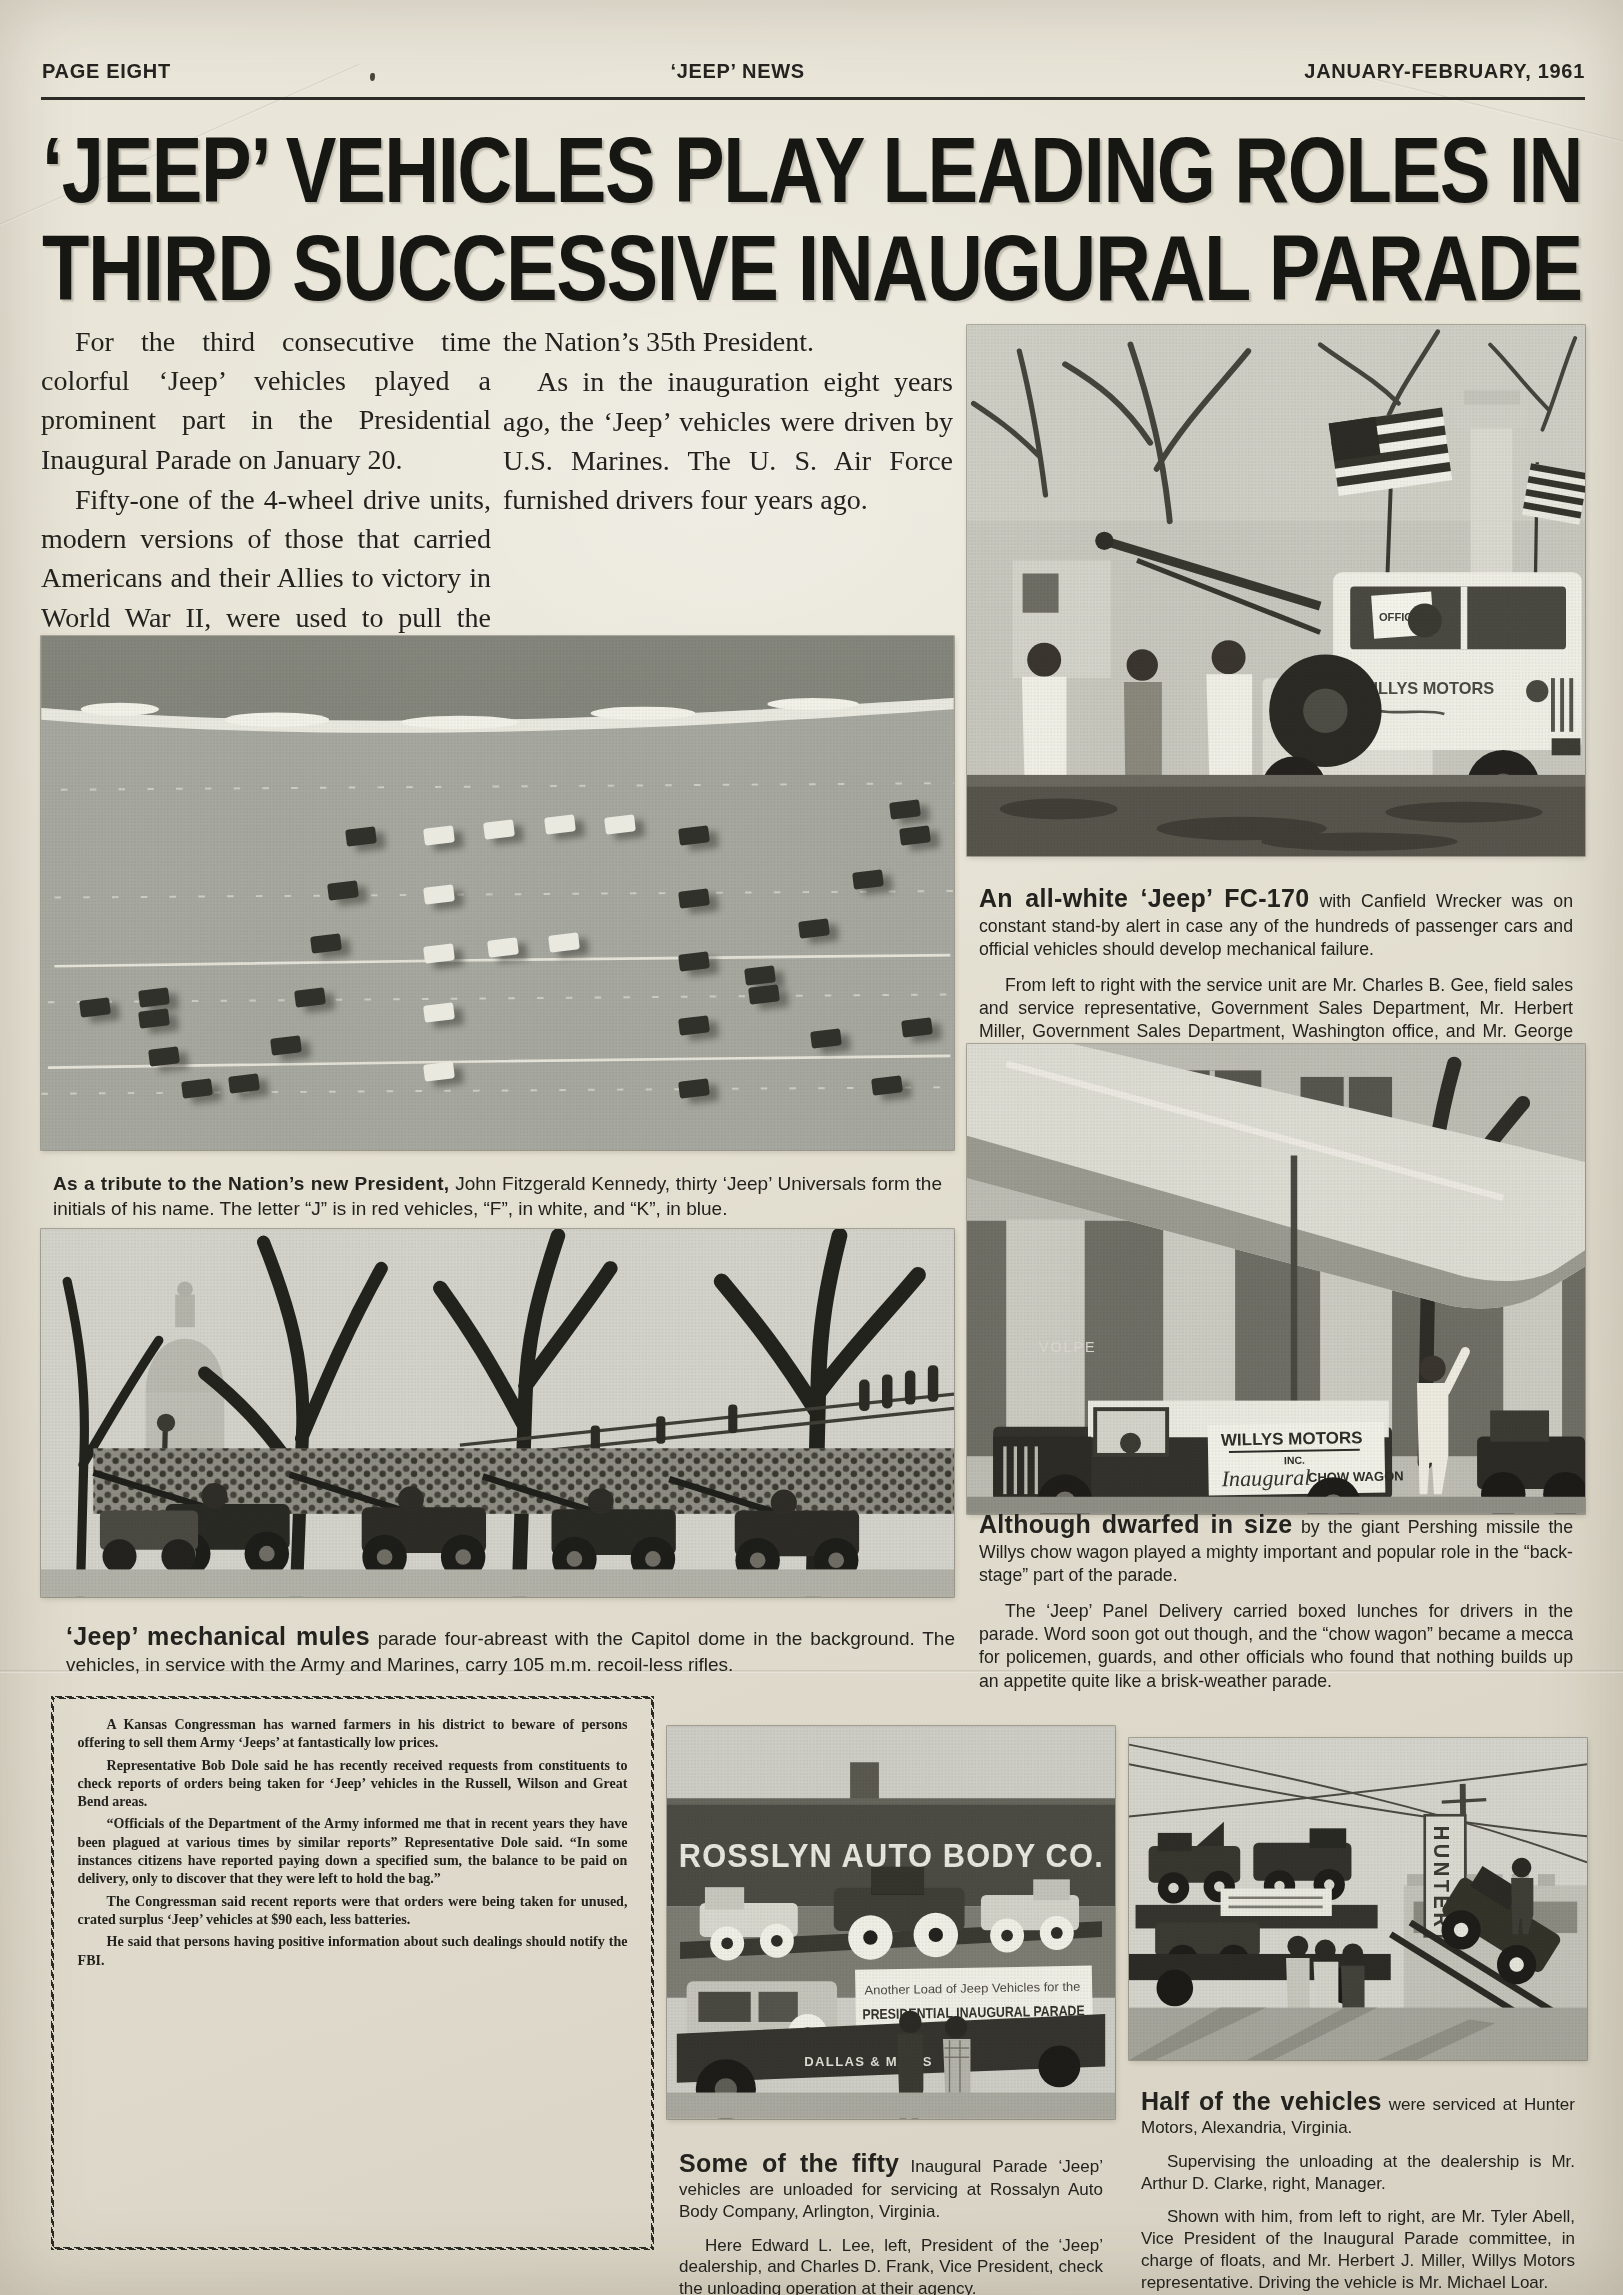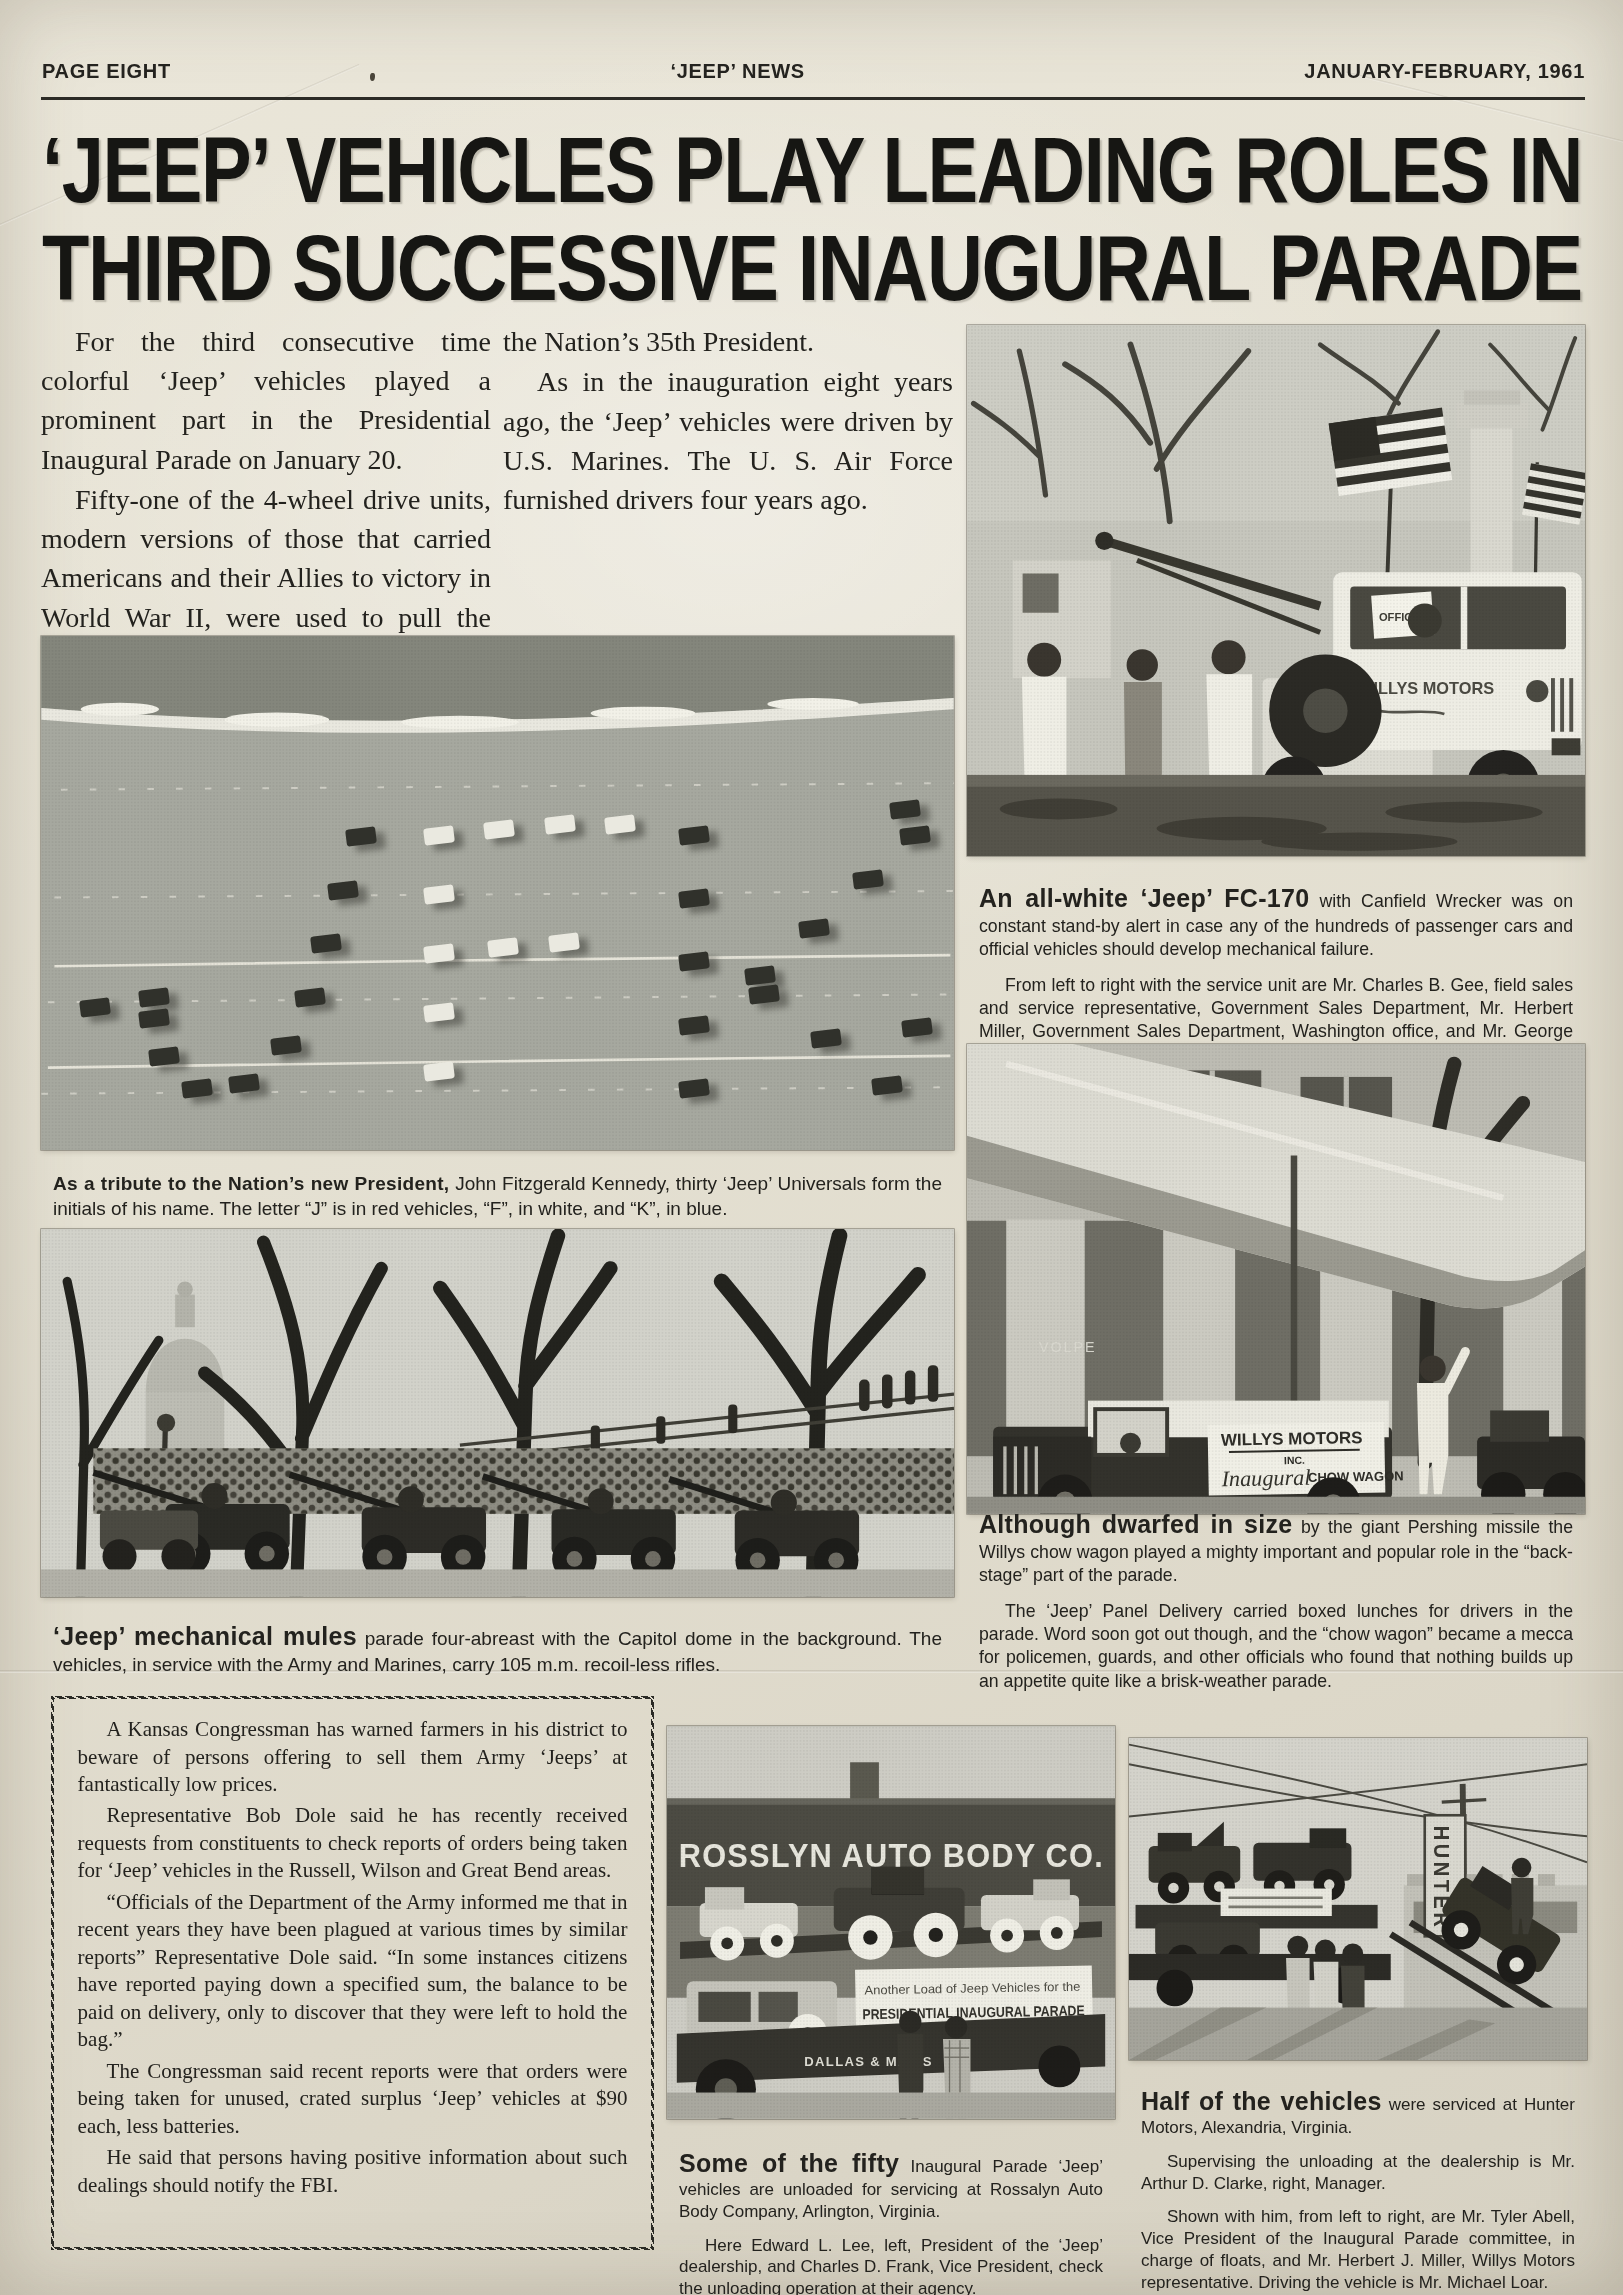--- a/index.html
+++ b/index.html
@@ -348,7 +348,7 @@
     <div class="grain"></div>
   </div>
 
-  <div class="cap cap-29" style="left:41px;top:1608px;width:913px;">
+  <div class="cap cap-29" style="left:54px;top:1608px;width:913px;">
     <p><span class="cap-lead">‘Jeep’ mechanical mules</span><span> parade four-abreast with the Capitol dome in the background. The vehicles, in service with the Army and Marines, carry 105 m.m. recoil-less rifles.</span></p>
   </div>
 

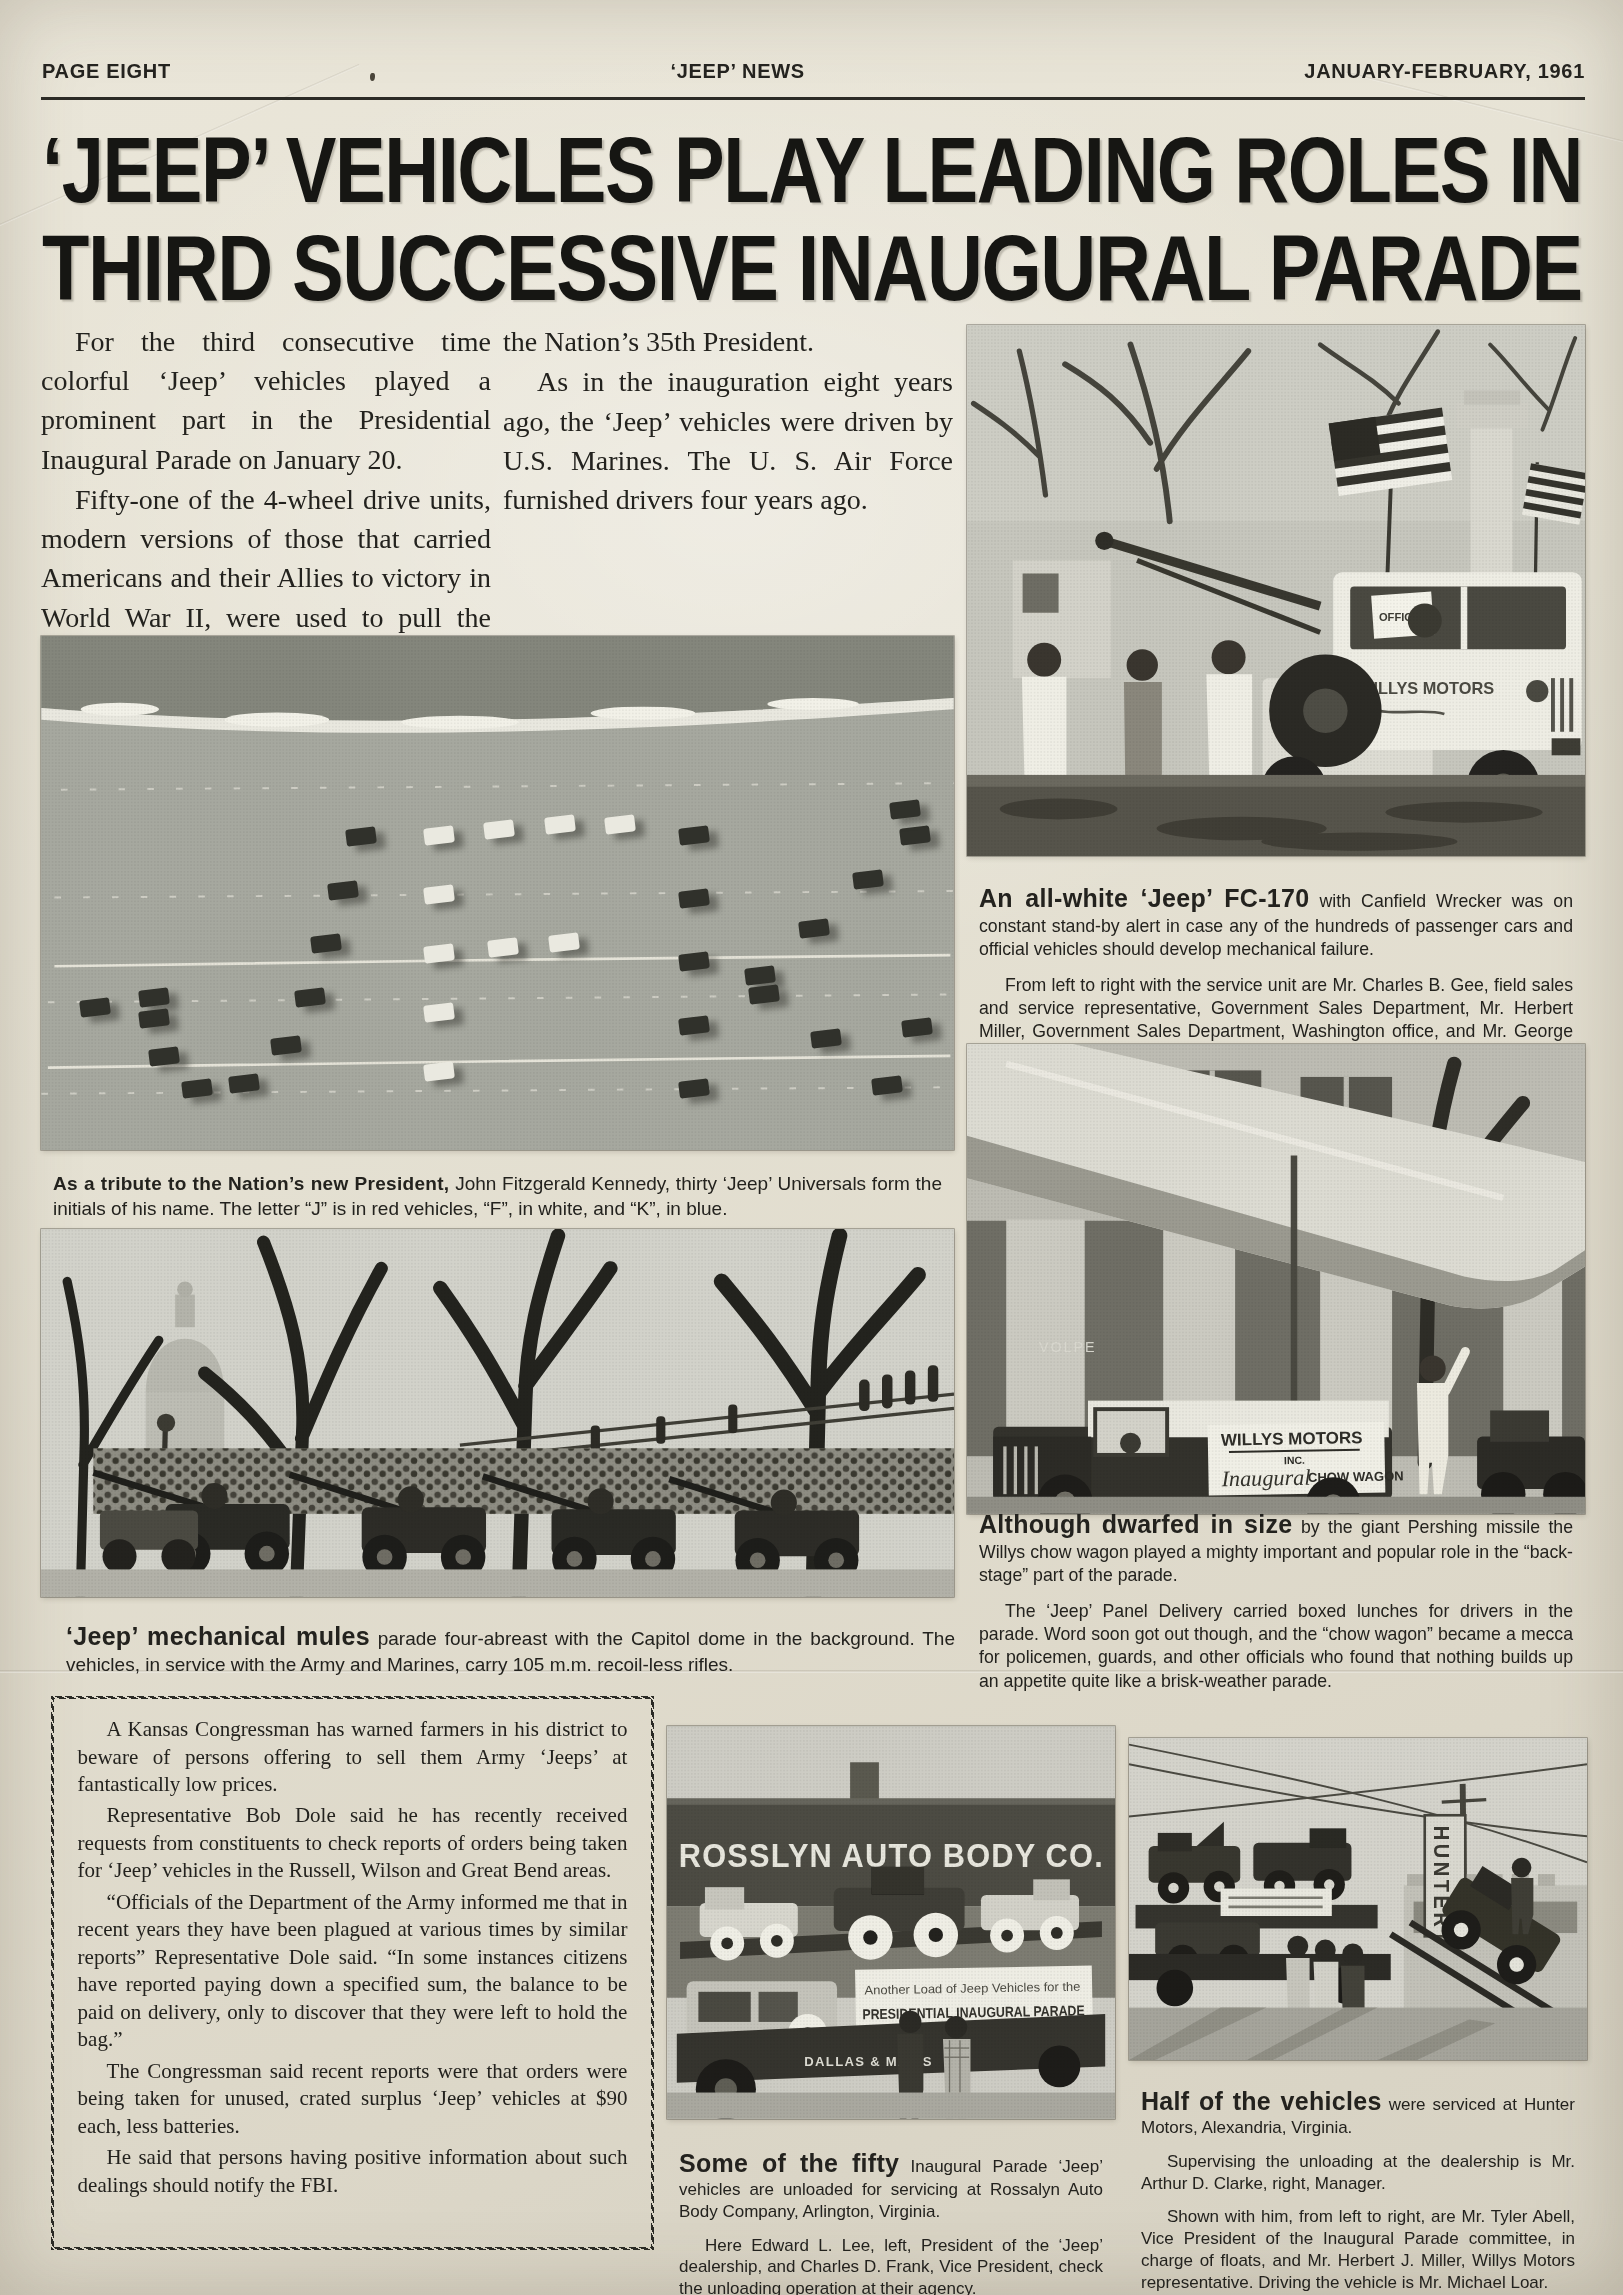--- a/index.html
+++ b/index.html
@@ -56,7 +56,7 @@
         border-image:repeating-linear-gradient(45deg,#2a2a25 0 4.6px,rgba(0,0,0,0) 4.6px 7.2px) 6;}
   .dole-title{font-family:"Liberation Sans",sans-serif;font-weight:700;font-size:30px;text-align:center;
         letter-spacing:0.7px;color:#1d1c19;margin:3.9px 0 17px 0;}
-  .dole-body{font-size:21px;line-height:1.31;text-align:justify;color:#23221e;}
+  .dole-body{font-size:14px;line-height:1.31;text-align:justify;color:#23221e;font-weight:bold;}
   .dole-body p{margin:0 0 3.9px 0;text-indent:29px;}
 </style>
 </head>

